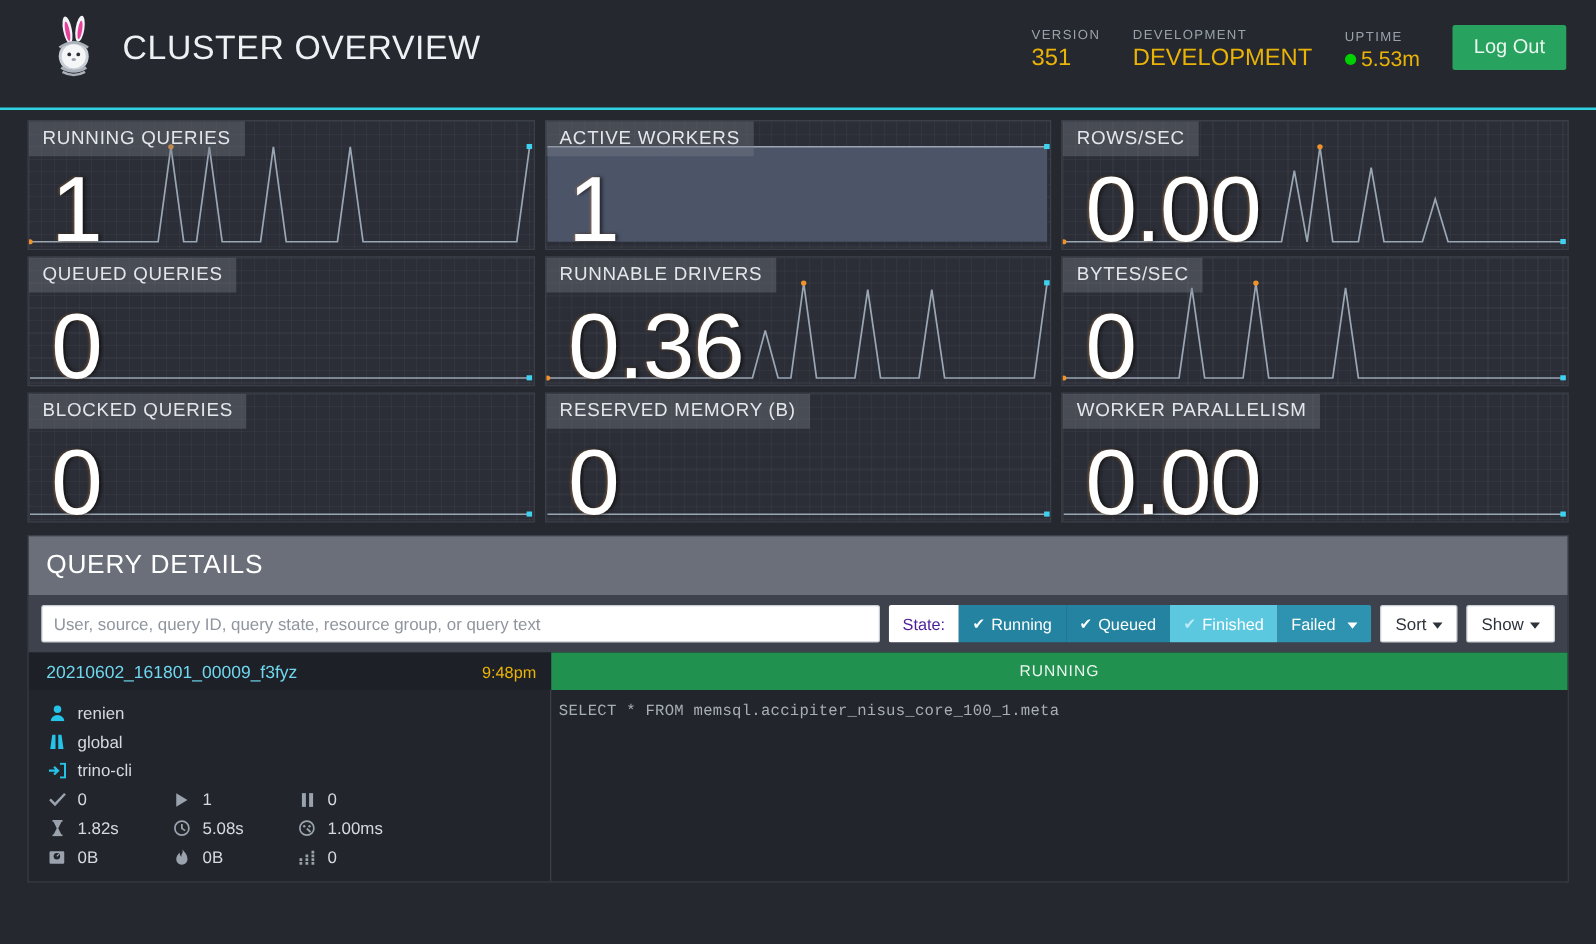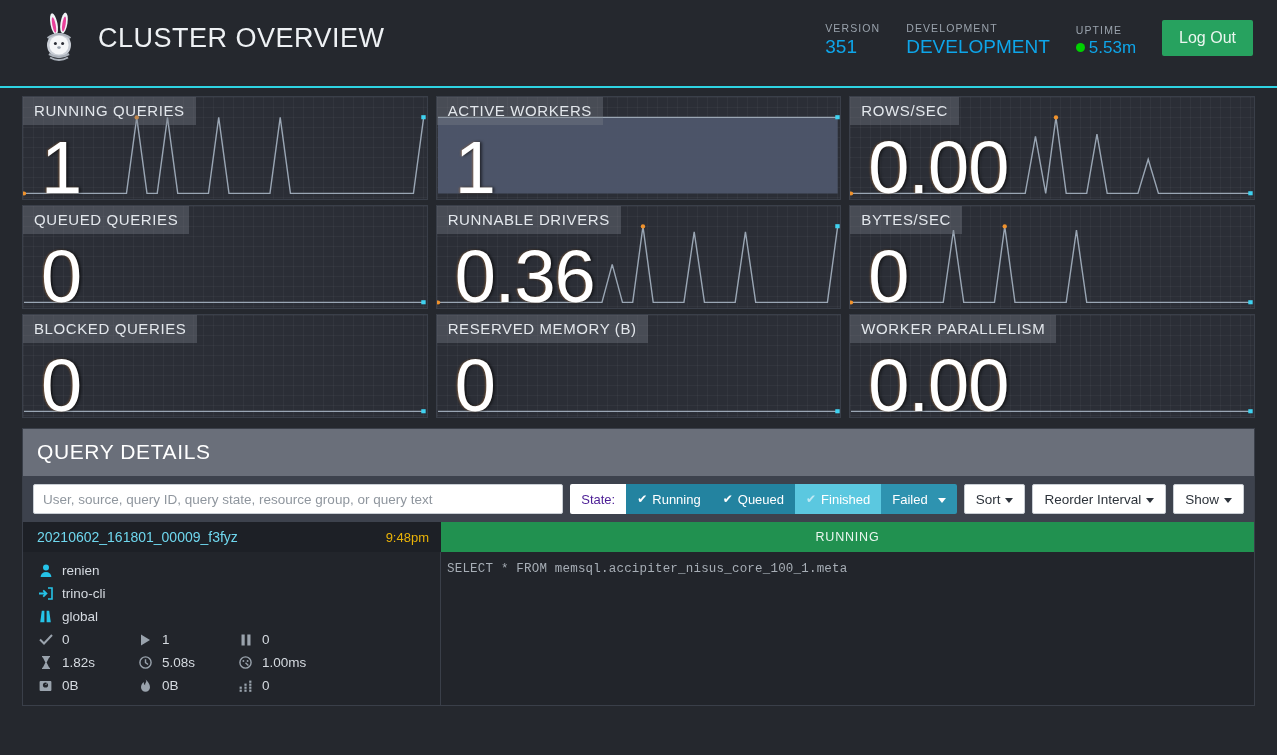--- a/index.html
+++ b/index.html
@@ -50,7 +50,7 @@
   }
   .hstat .val {
     font-size: 19px;
-    color: #0ea5e9;
+    color: #eab308;
     white-space: nowrap;
     line-height: 1.05;
   }

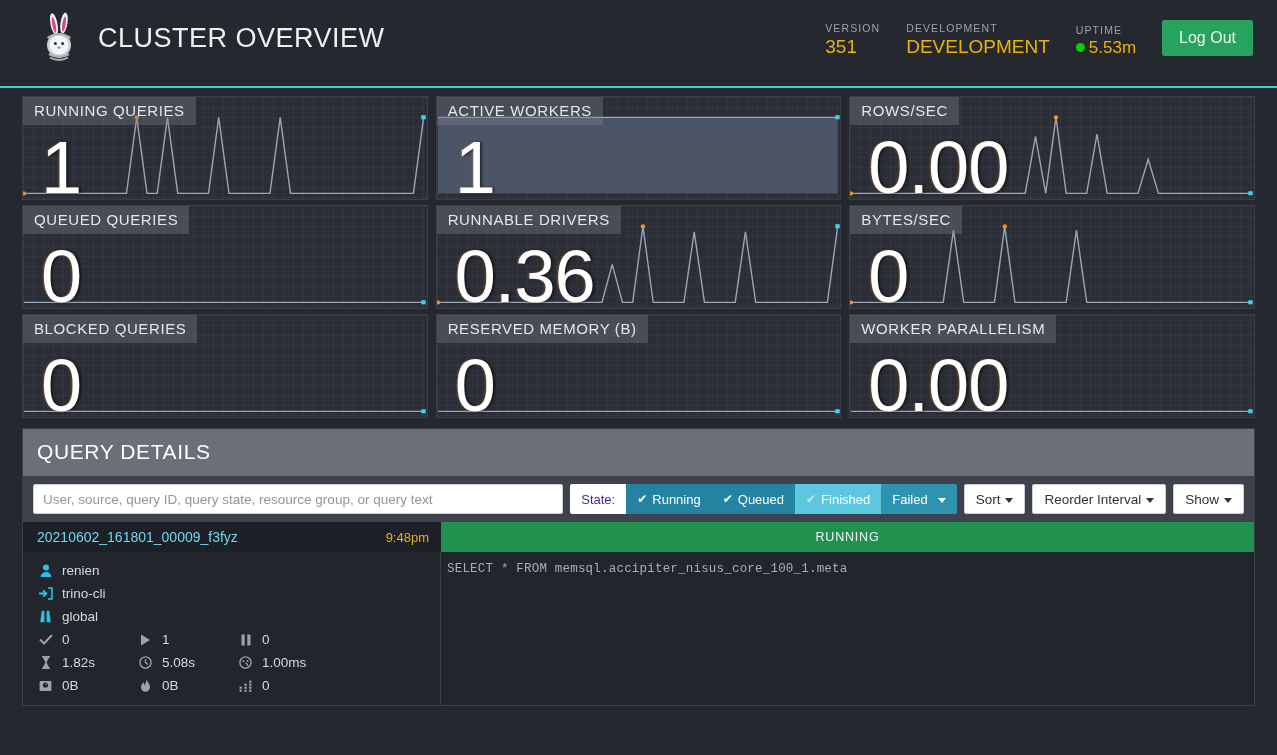--- a/index.html
+++ b/index.html
@@ -440,10 +440,6 @@
 
     <button class="dd">
       <span>Sort</span>
-      <span class="caret"></span>
-    </button>
-    <button class="dd">
-      <span>Reorder Interval</span>
       <span class="caret"></span>
     </button>
     <button class="dd">

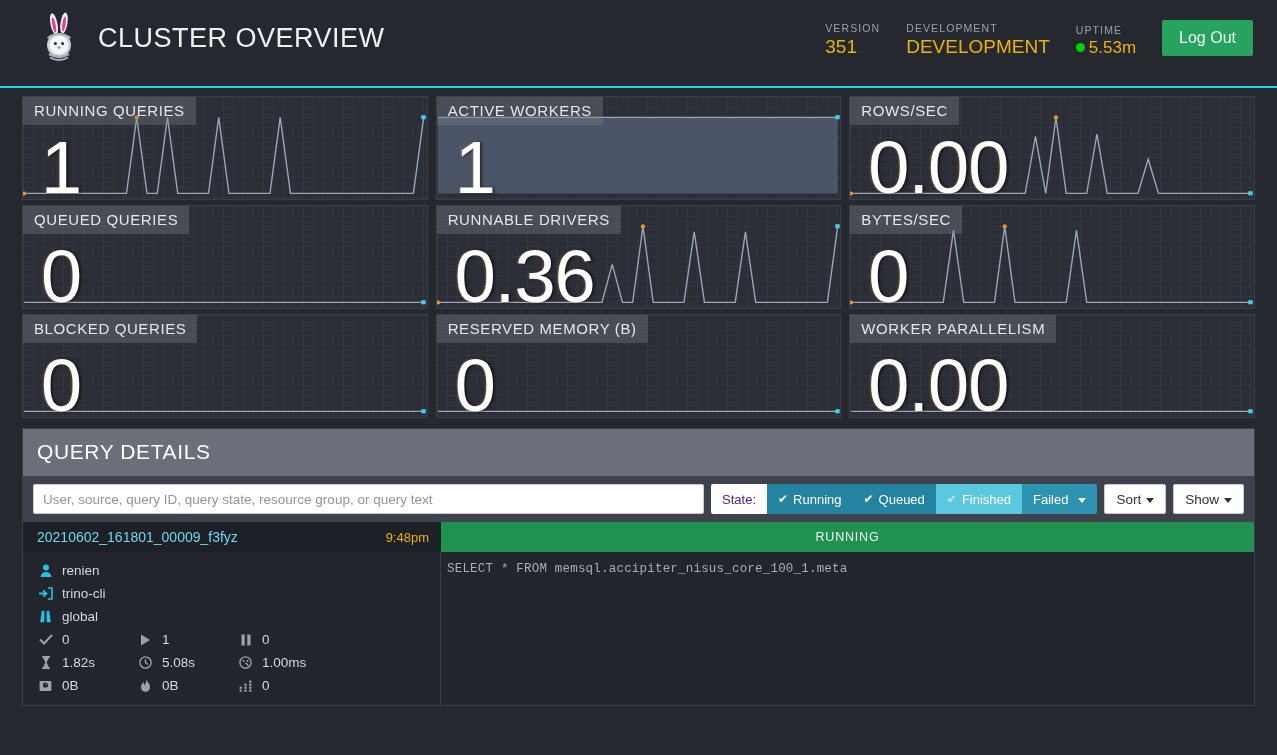--- a/index.html
+++ b/index.html
@@ -469,15 +469,6 @@
       </div>
       <div class="mline">
         <span class="ic">
-          <svg width="14" height="13" viewBox="0 0 14 13">
-              <path d="M0 6.5 h7 M4.2 3.4 L7.4 6.5 L4.2 9.6" stroke="currentColor" stroke-width="1.8" fill="none"></path>
-              <path d="M9 1 h4 v11 h-4" stroke="currentColor" stroke-width="1.6" fill="none"></path>
-            </svg>
-        </span>
-        <span>trino-cli</span>
-      </div>
-      <div class="mline">
-        <span class="ic">
           <svg width="13" height="13" viewBox="0 0 13 13">
               <path d="M2.8 0.8 h2.6 v11.4 h-4.2z" fill="currentColor"></path>
               <path d="M10.2 0.8 h-2.6 v11.4 h4.2z" fill="currentColor"></path>
@@ -488,6 +479,15 @@
         </span>
         <span>global</span>
       </div>
+      <div class="mline">
+        <span class="ic">
+          <svg width="14" height="13" viewBox="0 0 14 13">
+              <path d="M0 6.5 h7 M4.2 3.4 L7.4 6.5 L4.2 9.6" stroke="currentColor" stroke-width="1.8" fill="none"></path>
+              <path d="M9 1 h4 v11 h-4" stroke="currentColor" stroke-width="1.6" fill="none"></path>
+            </svg>
+        </span>
+        <span>trino-cli</span>
+      </div>
 
       <div class="mrow3">
         <div class="mcell">

